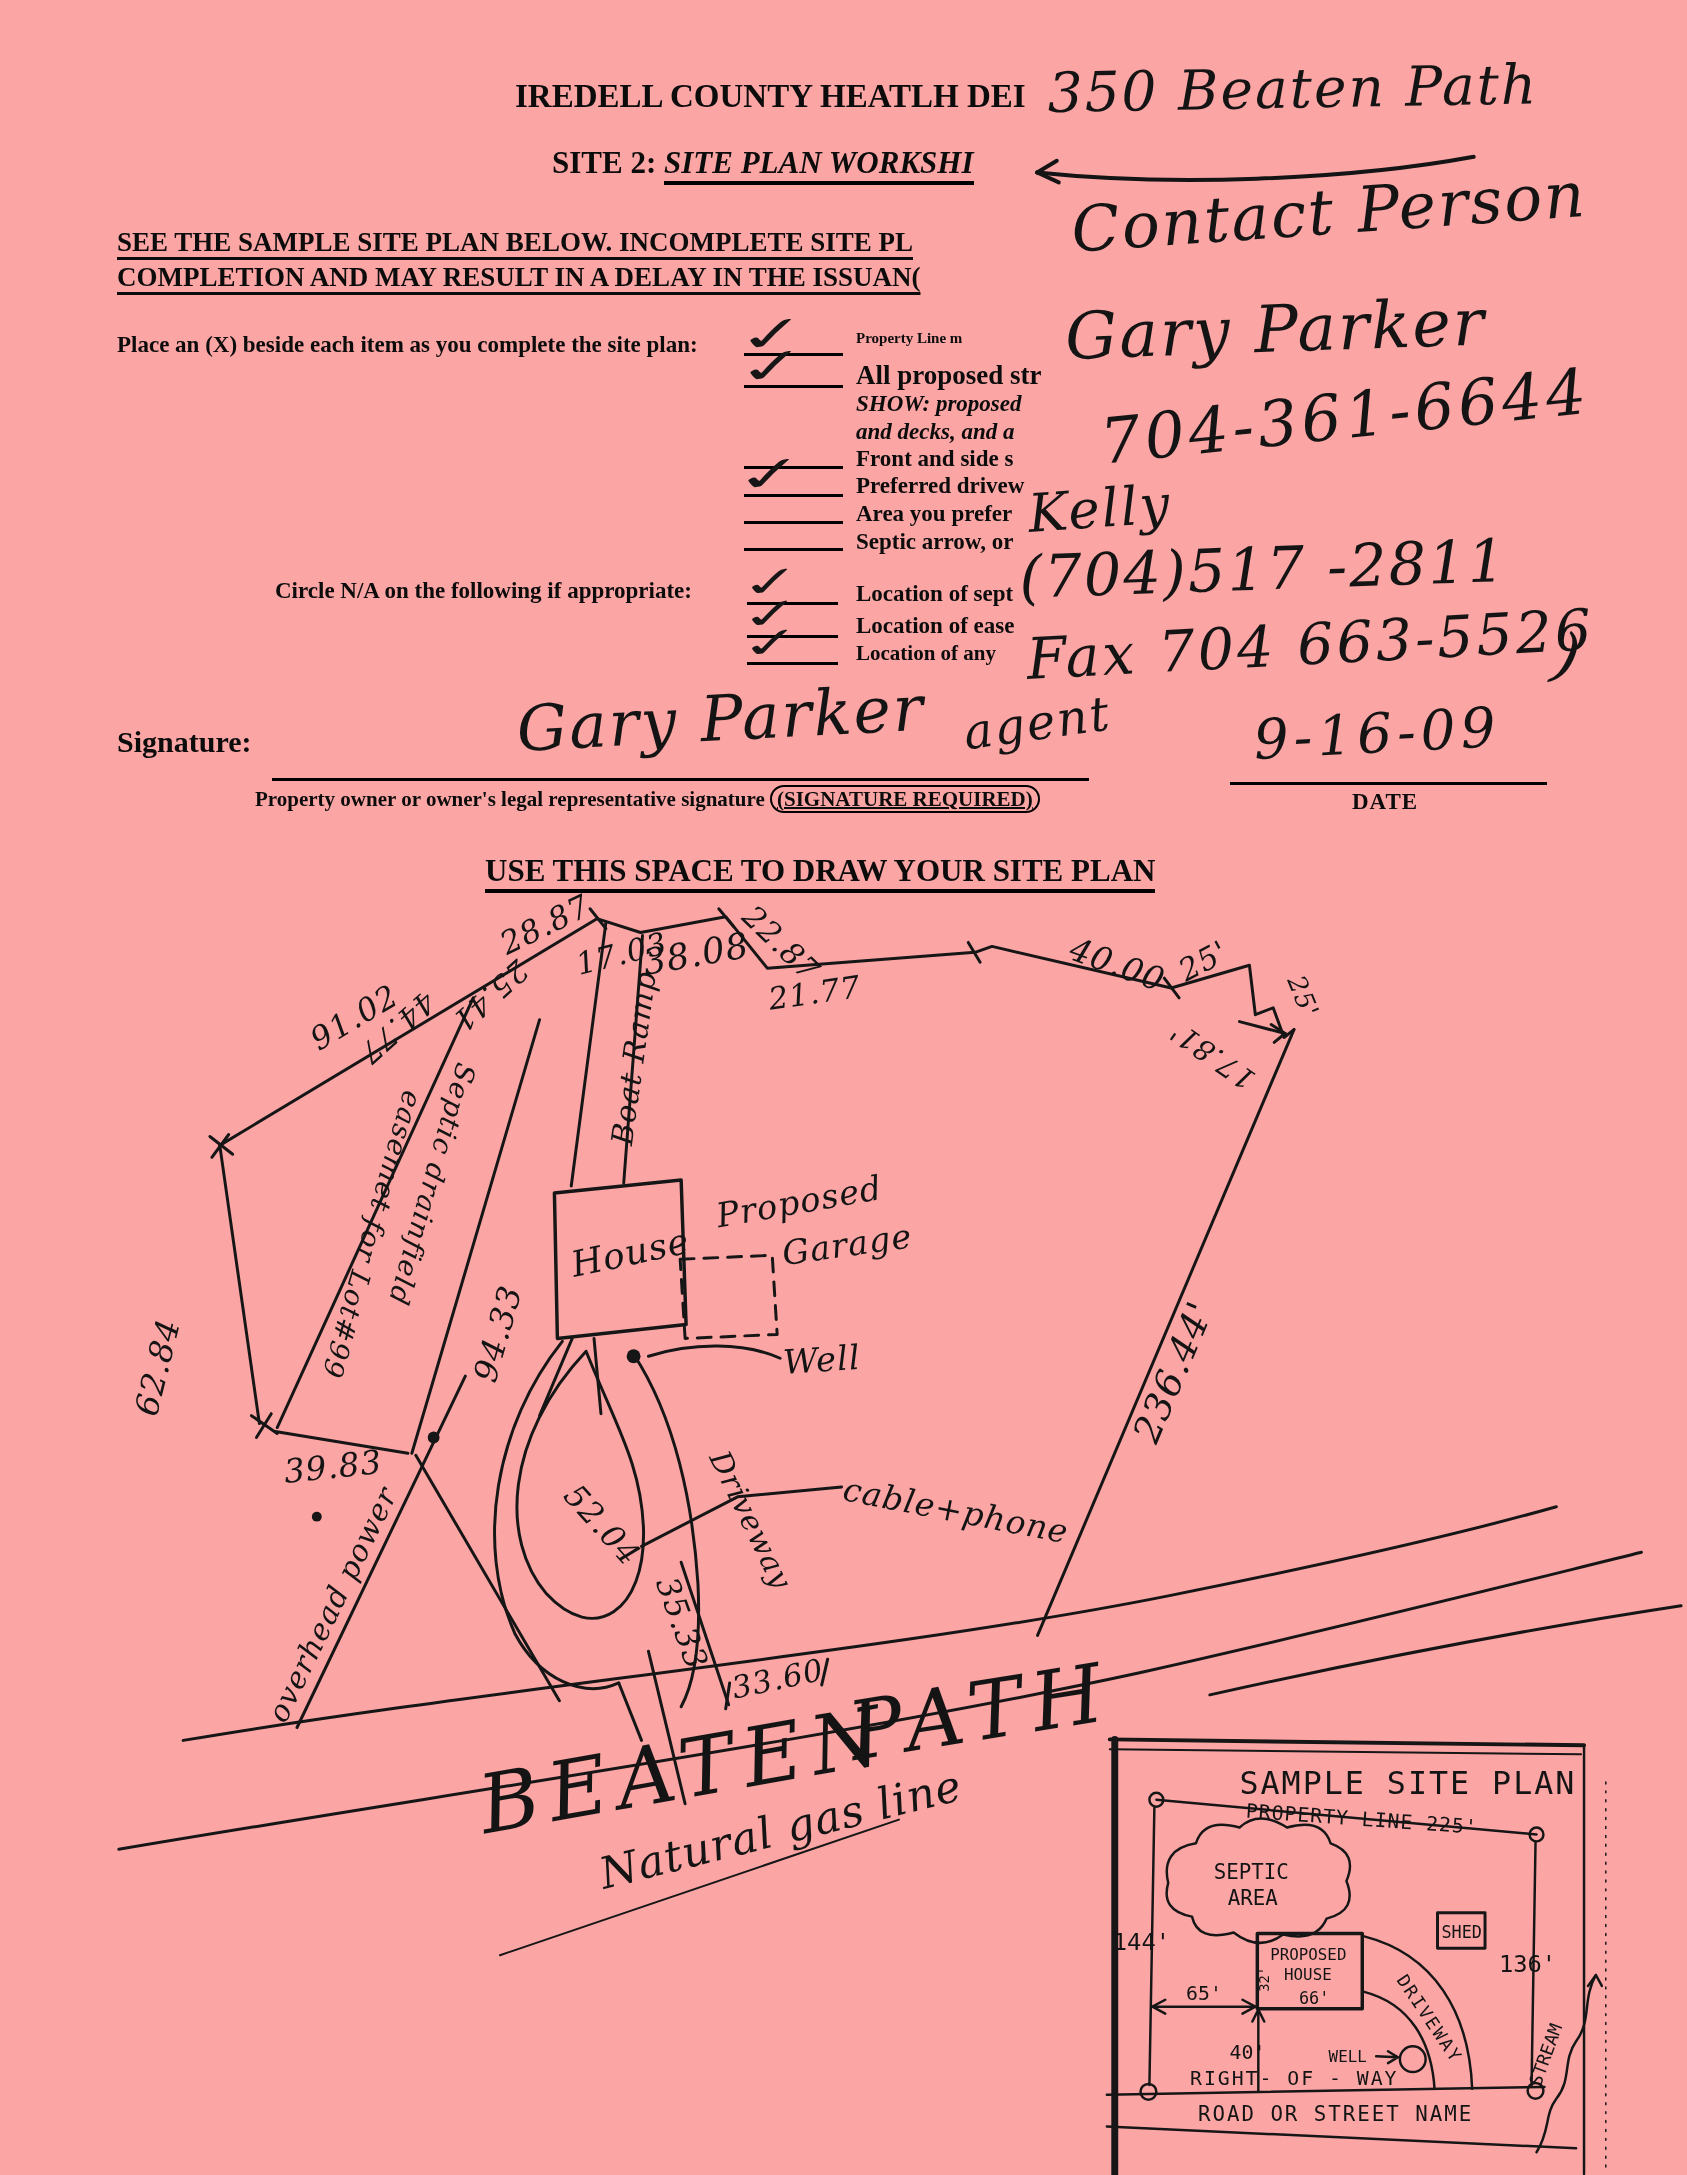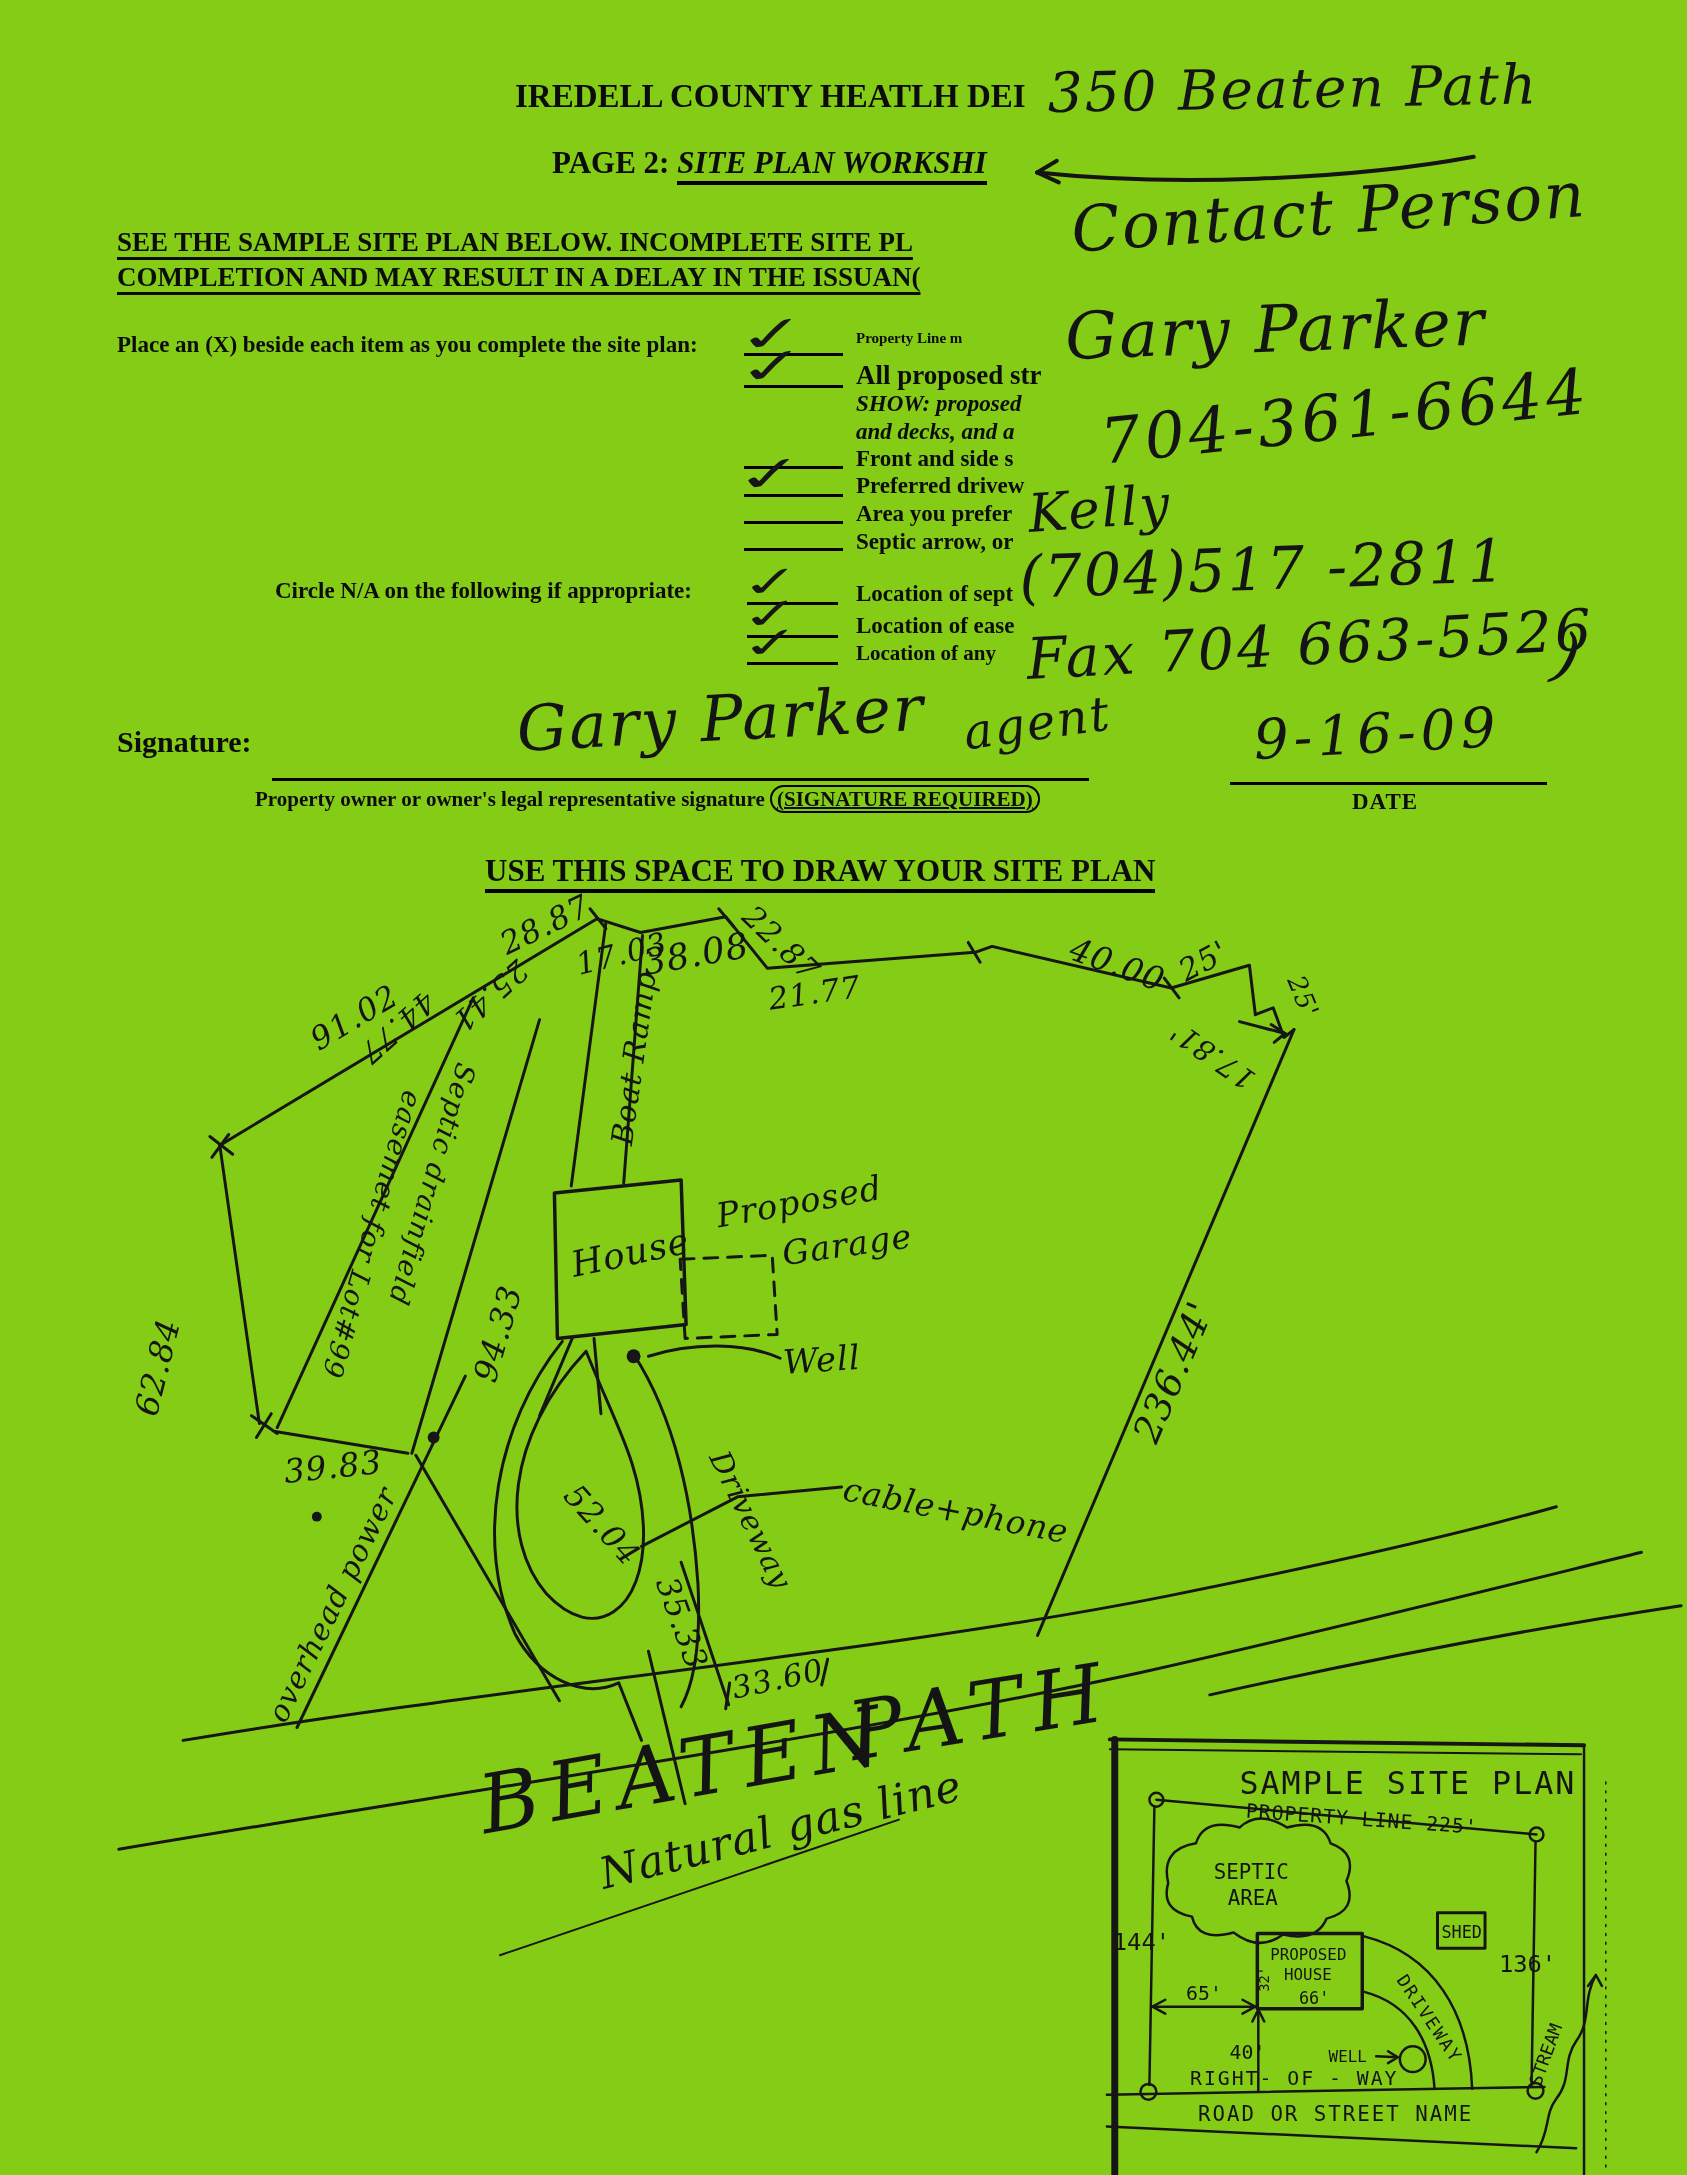--- a/index.html
+++ b/index.html
@@ -3,7 +3,7 @@
 <meta charset="utf-8">
 <style>
   html,body{margin:0;padding:0;background:#fff;}
-  .page{position:relative;width:1687px;height:2175px;background:#84cc16;overflow:hidden;
+  .page{position:relative;width:1687px;height:2175px;background:#fca5a5;overflow:hidden;
         font-family:"Liberation Serif",serif;color:#0c0c0c;}
   .t{position:absolute;white-space:nowrap;line-height:1.05;}
   .b{font-weight:bold;}

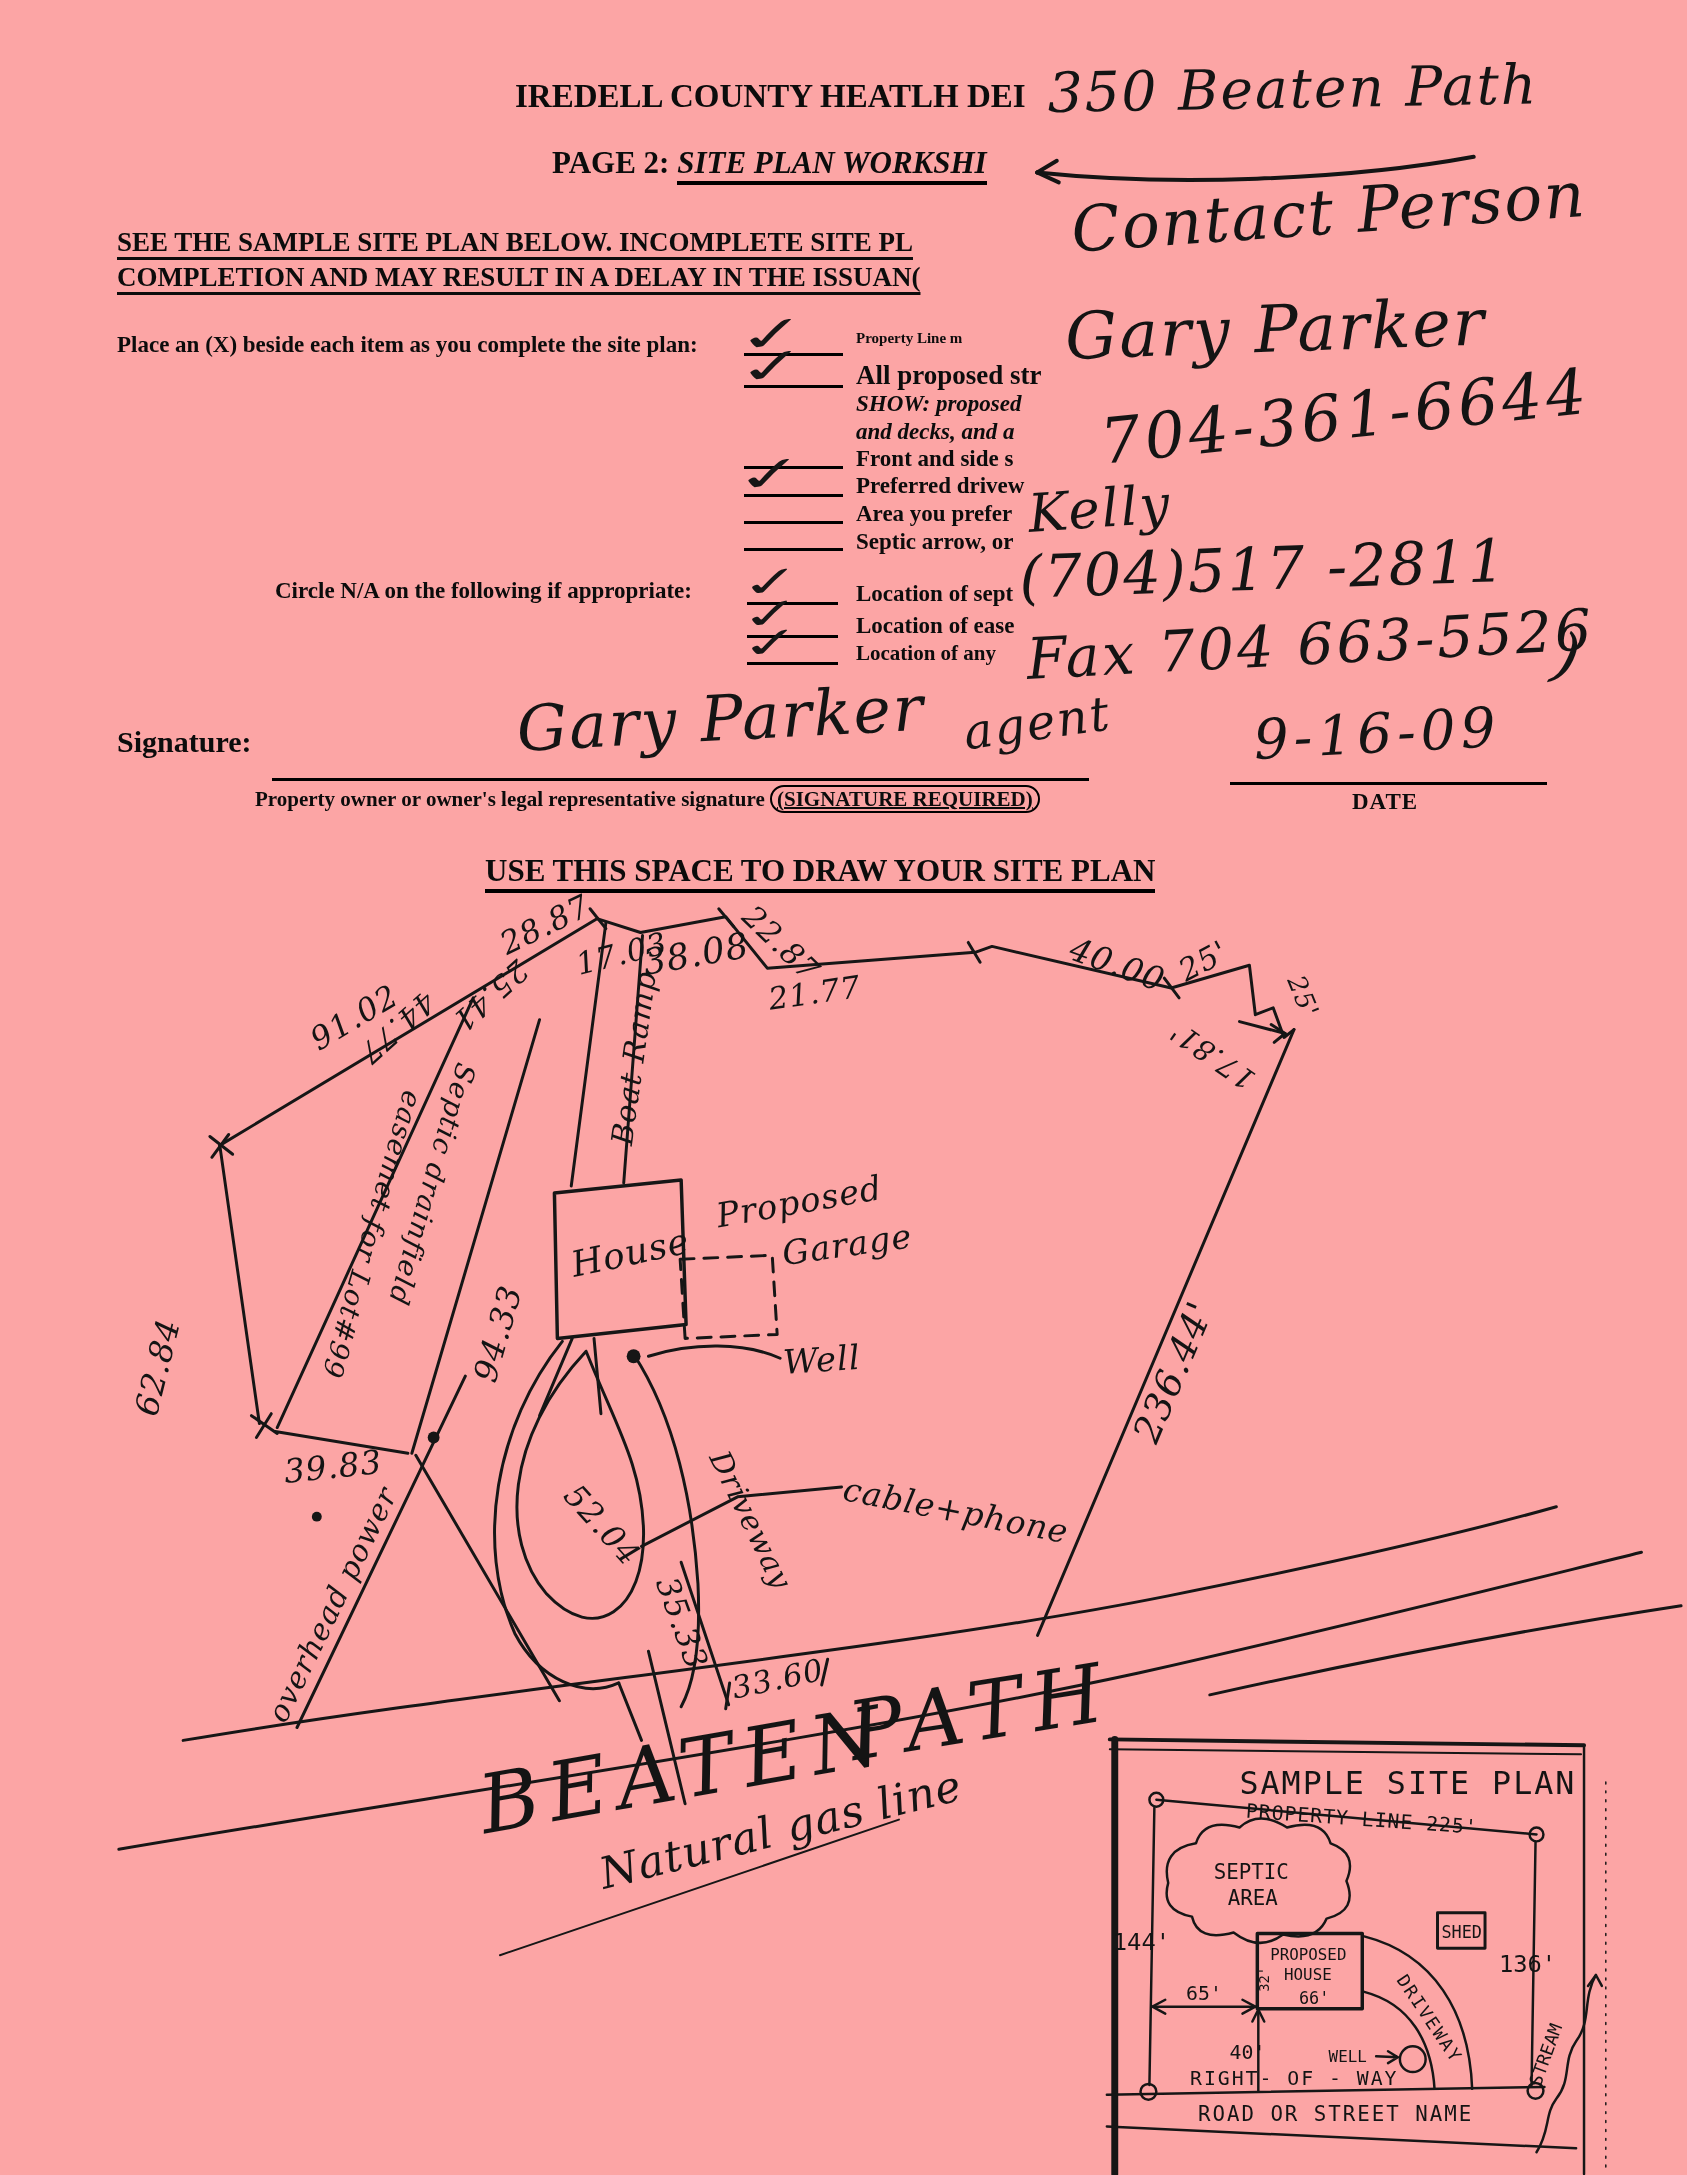--- a/index.html
+++ b/index.html
@@ -32,7 +32,7 @@
 
   <div class="t serif b" style="left:515px;top:79px;font-size:33px;">IREDELL COUNTY HEATLH DEI</div>
   <div class="t serif b" style="left:552px;top:147px;font-size:31px;">
-    <span>PAGE 2:</span>
+    <span>SITE 2:</span>
     <span class="i u-thick">SITE PLAN WORKSHI</span>
   </div>
 

